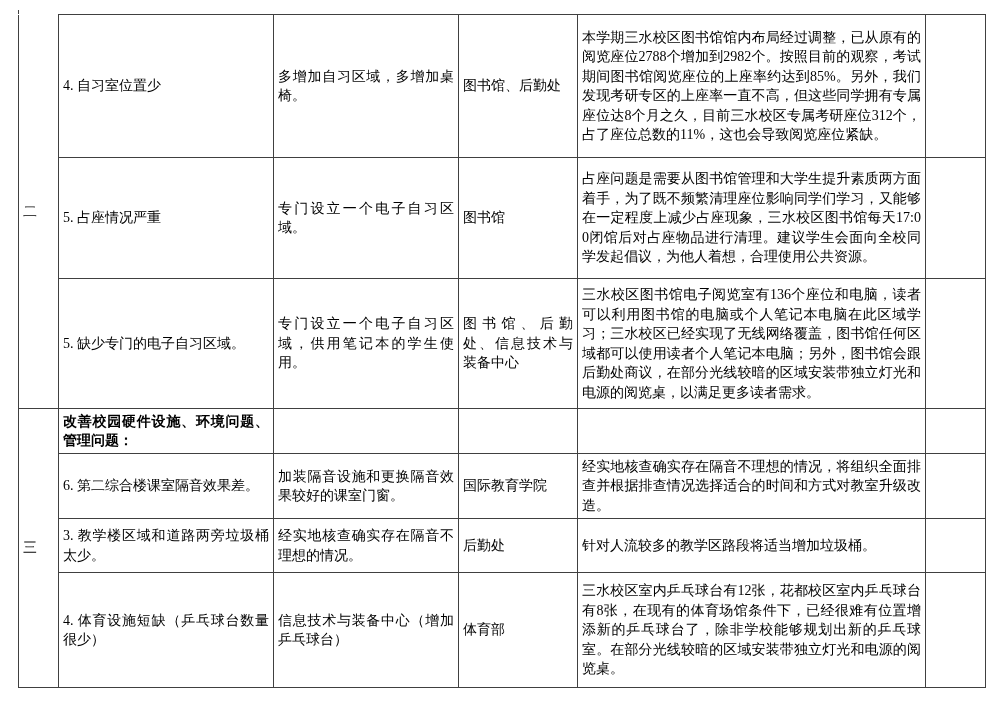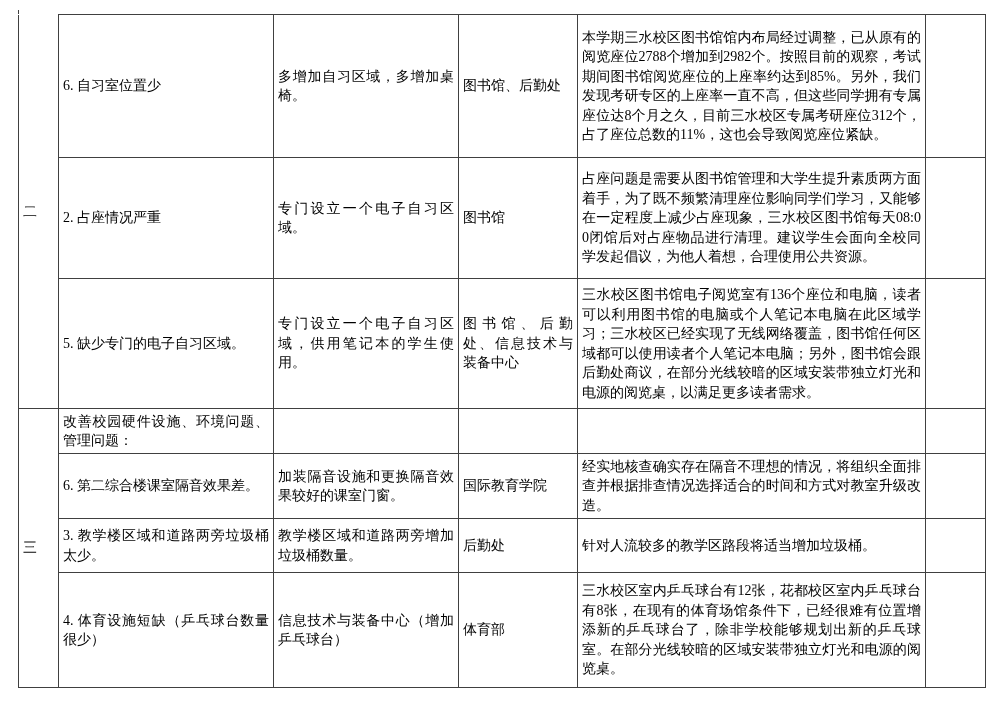--- a/index.html
+++ b/index.html
@@ -80,7 +80,7 @@
 
       <tr style="height:143px">
         <td class="group-cell cut-top" rowspan="3">二</td>
-        <td>6. 自习室位置少</td>
+        <td>4. 自习室位置少</td>
         <td>多增加自习区域，多增加桌椅。</td>
         <td>图书馆、后勤处</td>
         <td>本学期三水校区图书馆馆内布局经过调整，已从原有的阅览座位2788个增加到2982个。按照目前的观察，考试期间图书馆阅览座位的上座率约达到85%。另外，我们发现考研专区的上座率一直不高，但这些同学拥有专属座位达8个月之久，目前三水校区专属考研座位312个，占了座位总数的11%，这也会导致阅览座位紧缺。</td>

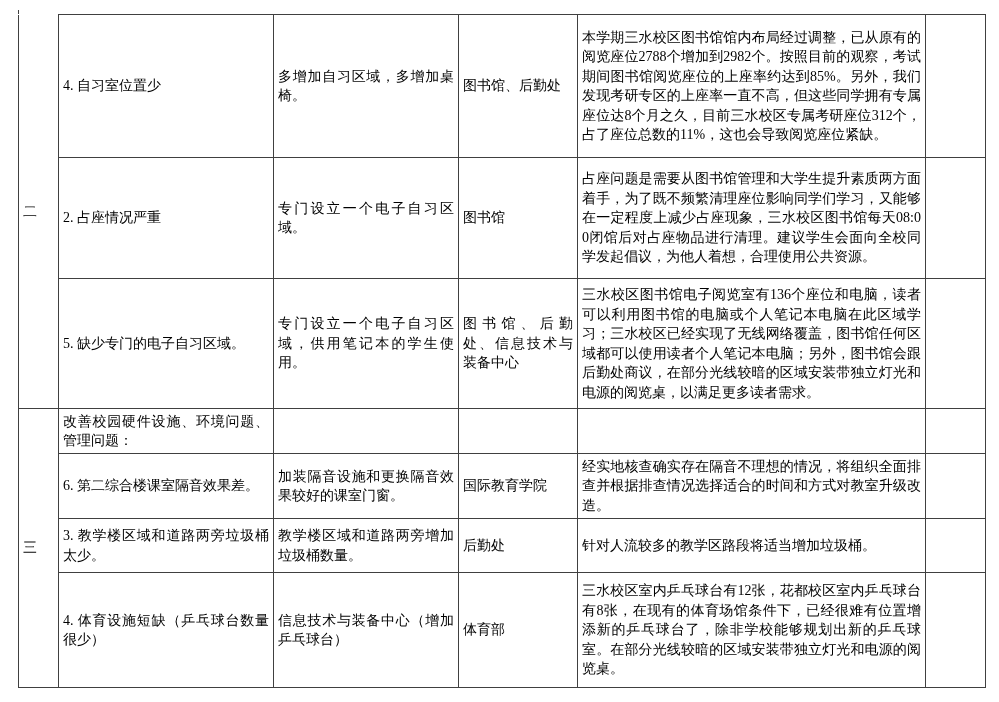--- a/index.html
+++ b/index.html
@@ -91,7 +91,7 @@
         <td>2. 占座情况严重</td>
         <td>专门设立一个电子自习区域。</td>
         <td>图书馆</td>
-        <td>占座问题是需要从图书馆管理和大学生提升素质两方面着手，为了既不频繁清理座位影响同学们学习，又能够在一定程度上减少占座现象，三水校区图书馆每天08:00闭馆后对占座物品进行清理。建议学生会面向全校同学发起倡议，为他人着想，合理使用公共资源。</td>
+        <td>占座问题是需要从图书馆管理和大学生提升素质两方面着手，为了既不频繁清理座位影响同学们学习，又能够在一定程度上减少占座现象，三水校区图书馆每天17:00闭馆后对占座物品进行清理。建议学生会面向全校同学发起倡议，为他人着想，合理使用公共资源。</td>
         <td class="empty-cell"></td>
       </tr>
 

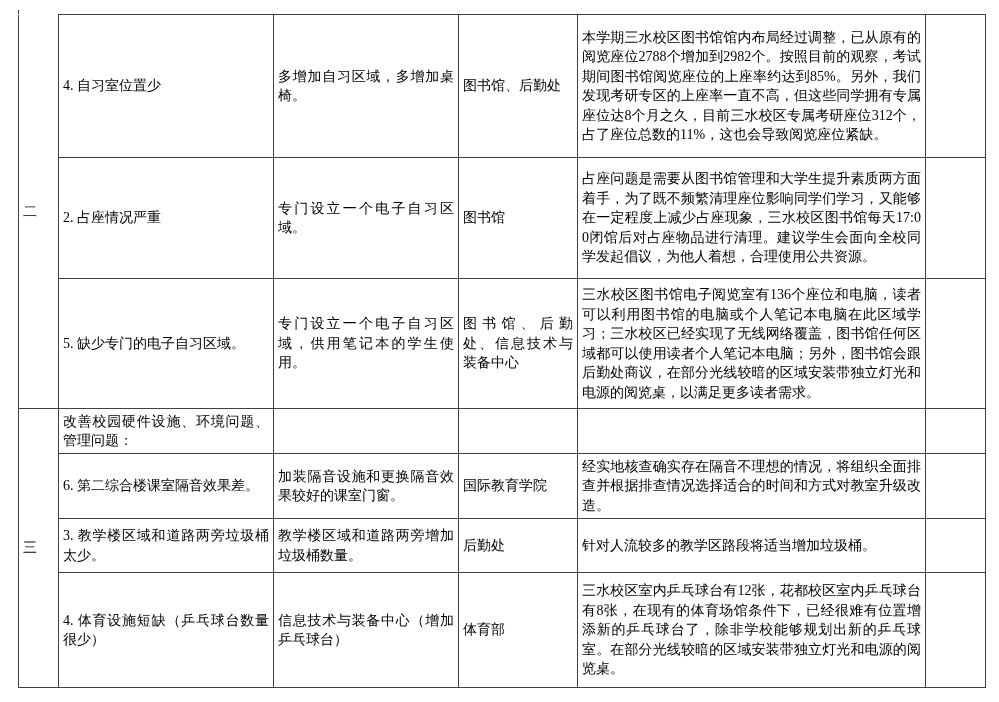--- a/index.html
+++ b/index.html
@@ -88,7 +88,7 @@
       </tr>
 
       <tr style="height:121px">
-        <td>2. 占座情况严重</td>
+        <td>5. 占座情况严重</td>
         <td>专门设立一个电子自习区域。</td>
         <td>图书馆</td>
         <td>占座问题是需要从图书馆管理和大学生提升素质两方面着手，为了既不频繁清理座位影响同学们学习，又能够在一定程度上减少占座现象，三水校区图书馆每天17:00闭馆后对占座物品进行清理。建议学生会面向全校同学发起倡议，为他人着想，合理使用公共资源。</td>

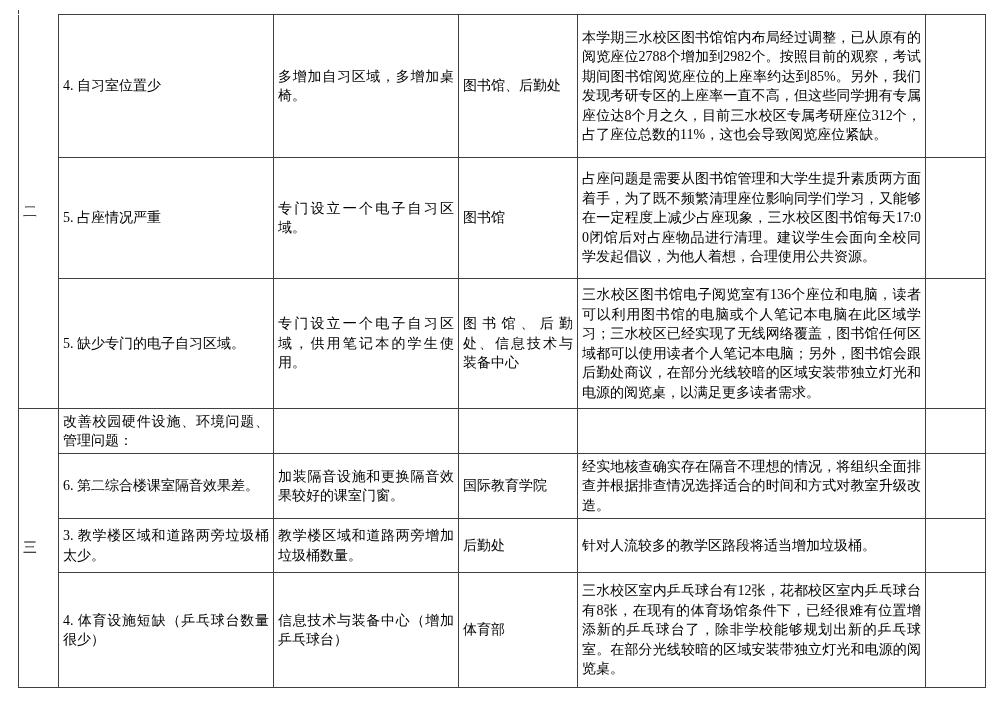--- a/index.html
+++ b/index.html
@@ -44,7 +44,7 @@
     border-top: none;
   }
   td.section-cell {
-    font-weight: normal;
+    font-weight: bold;
     text-align: left;
   }
   td.empty-cell {

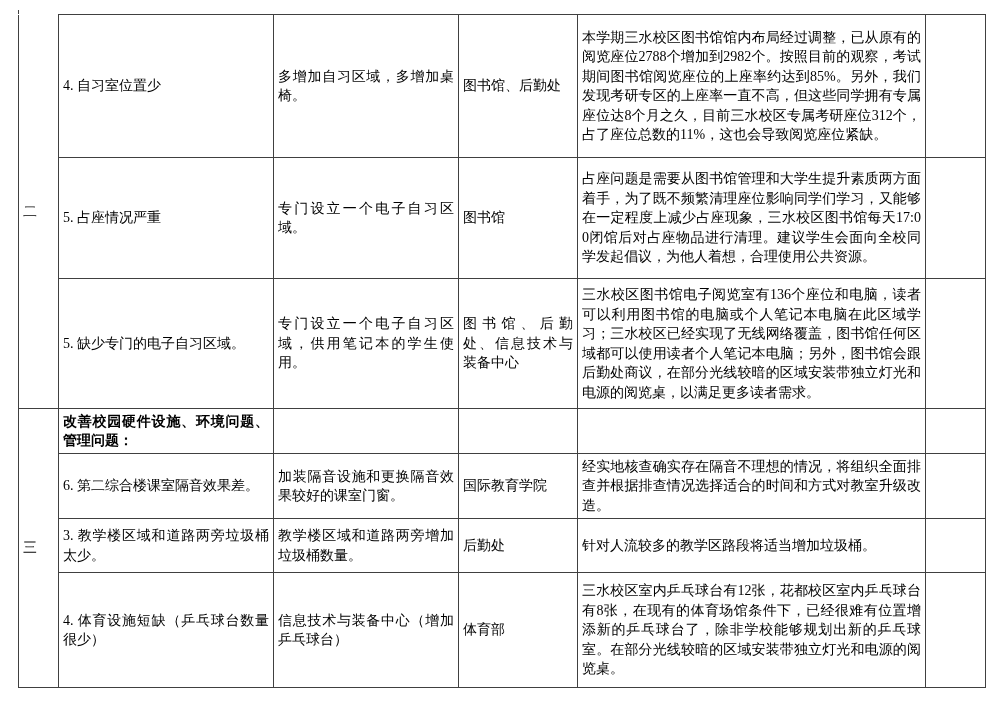--- a/index.html
+++ b/index.html
@@ -122,7 +122,7 @@
 
       <tr style="height:54px">
         <td>3. 教学楼区域和道路两旁垃圾桶太少。</td>
-        <td>教学楼区域和道路两旁增加垃圾桶数量。</td>
+        <td>经实地核查确实存在隔音不理想的情况。</td>
         <td>后勤处</td>
         <td>针对人流较多的教学区路段将适当增加垃圾桶。</td>
         <td class="empty-cell"></td>

